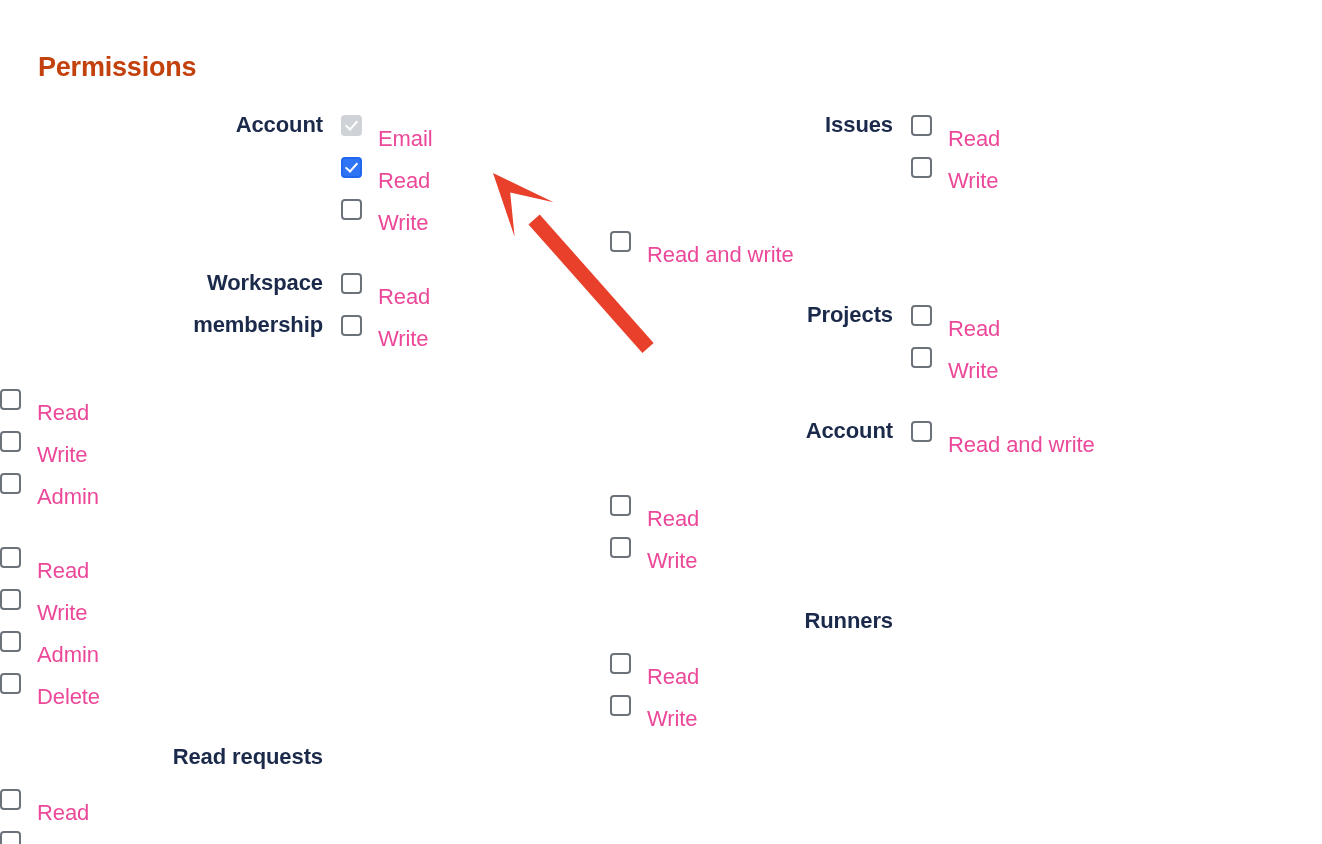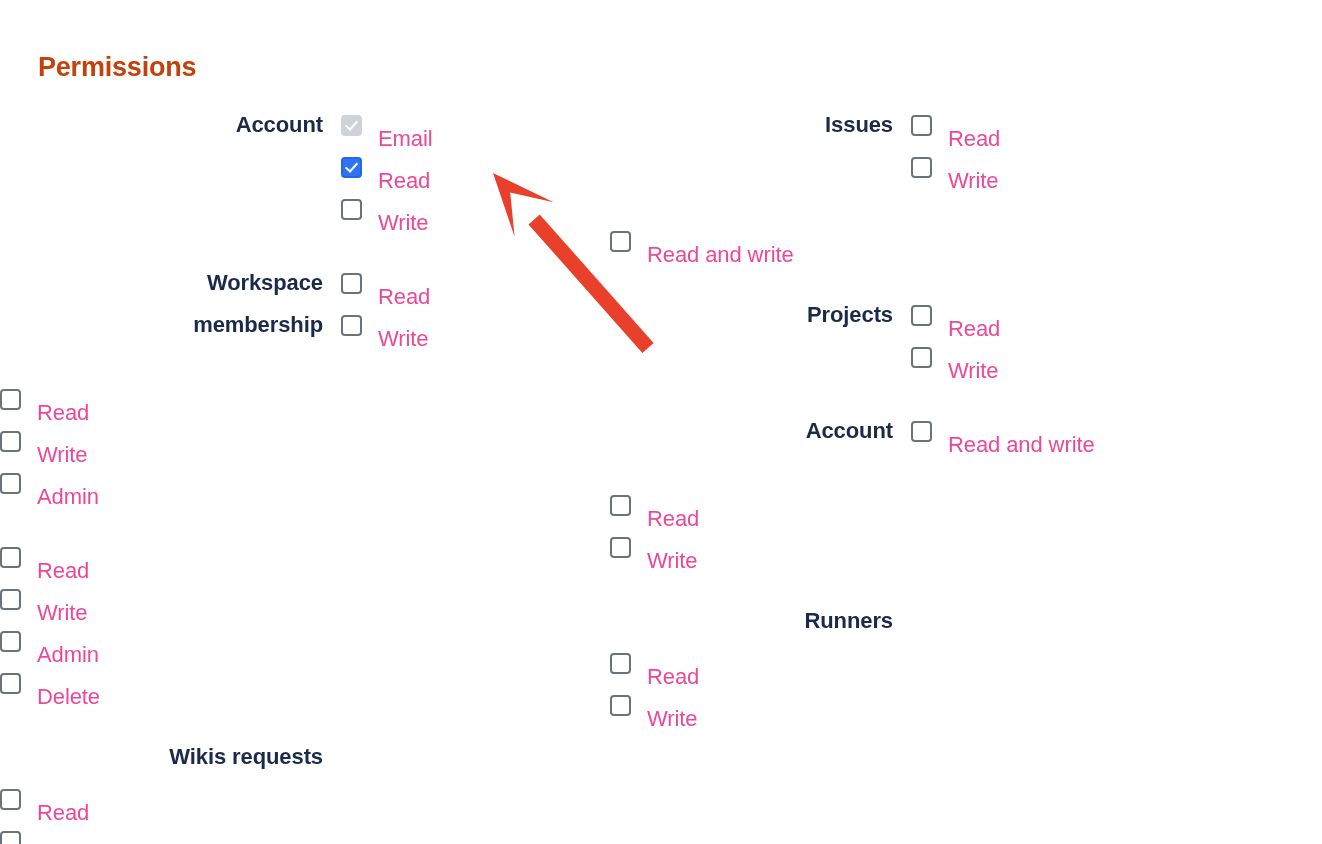--- a/index.html
+++ b/index.html
@@ -204,7 +204,7 @@
         </div>
       </div>
       <div class="group">
-        <div class="group-label">Wikis requests</div>
+        <div class="group-label">Read requests</div>
         <div class="options">
           <div class="option-row">
             <span class="cbox"></span>

